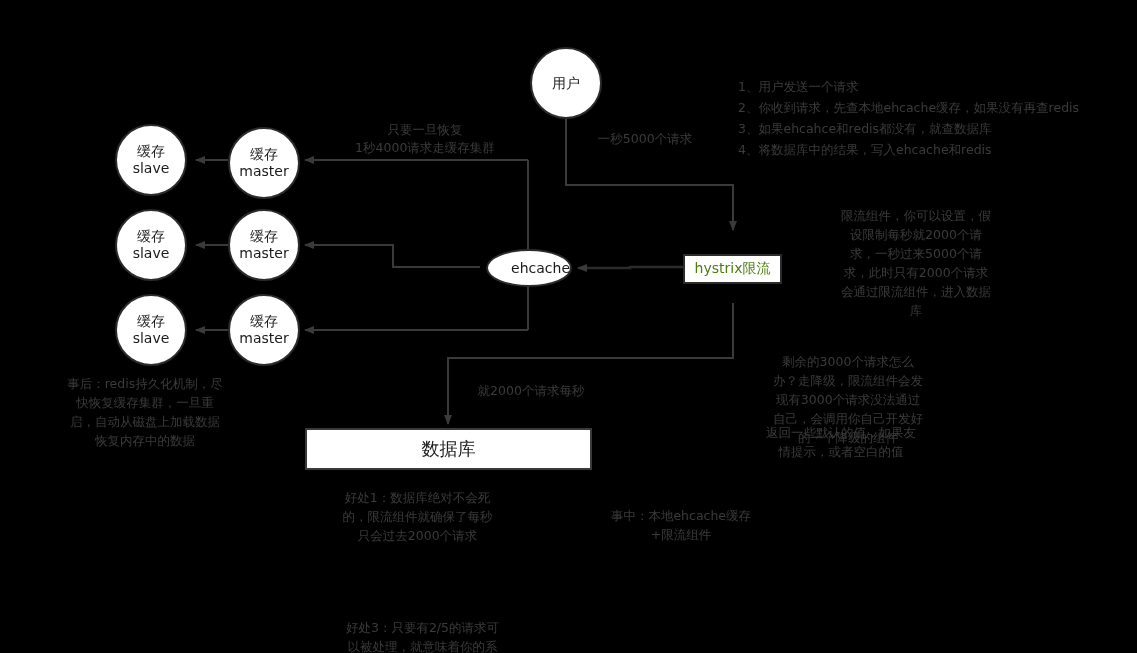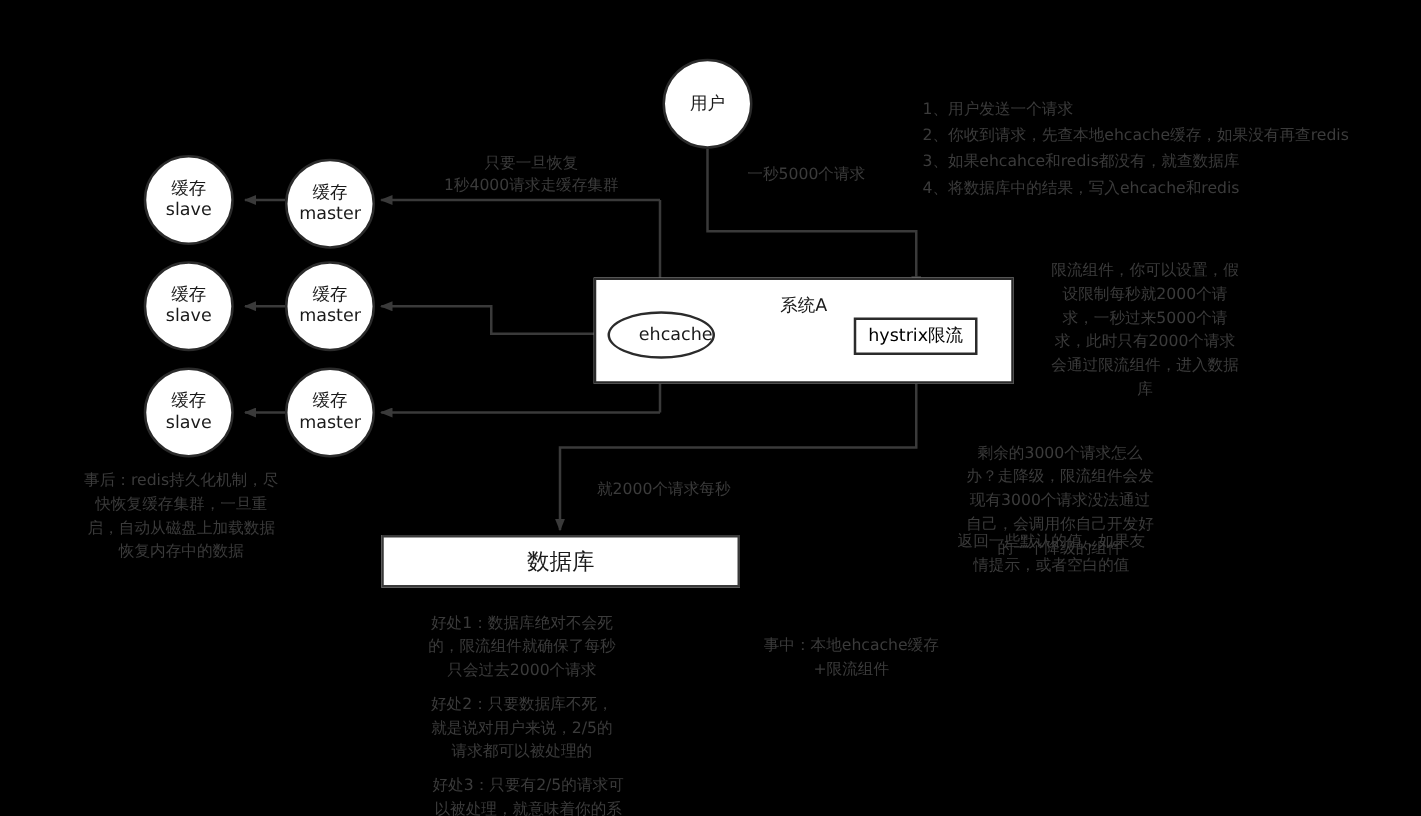--- a/index.html
+++ b/index.html
@@ -170,9 +170,6 @@
     <span class="l2">master</span>
   </div>
 
-  <div class="sysbox" style="left:475px; top:222px; width:336px; height:85px;">
-    <div class="sysbox-title">系统A</div>
-  </div>
   <div class="ellipse" style="left:486px; top:249px; width:86px; height:38px;">
     <span>ehcache</span>
   </div>

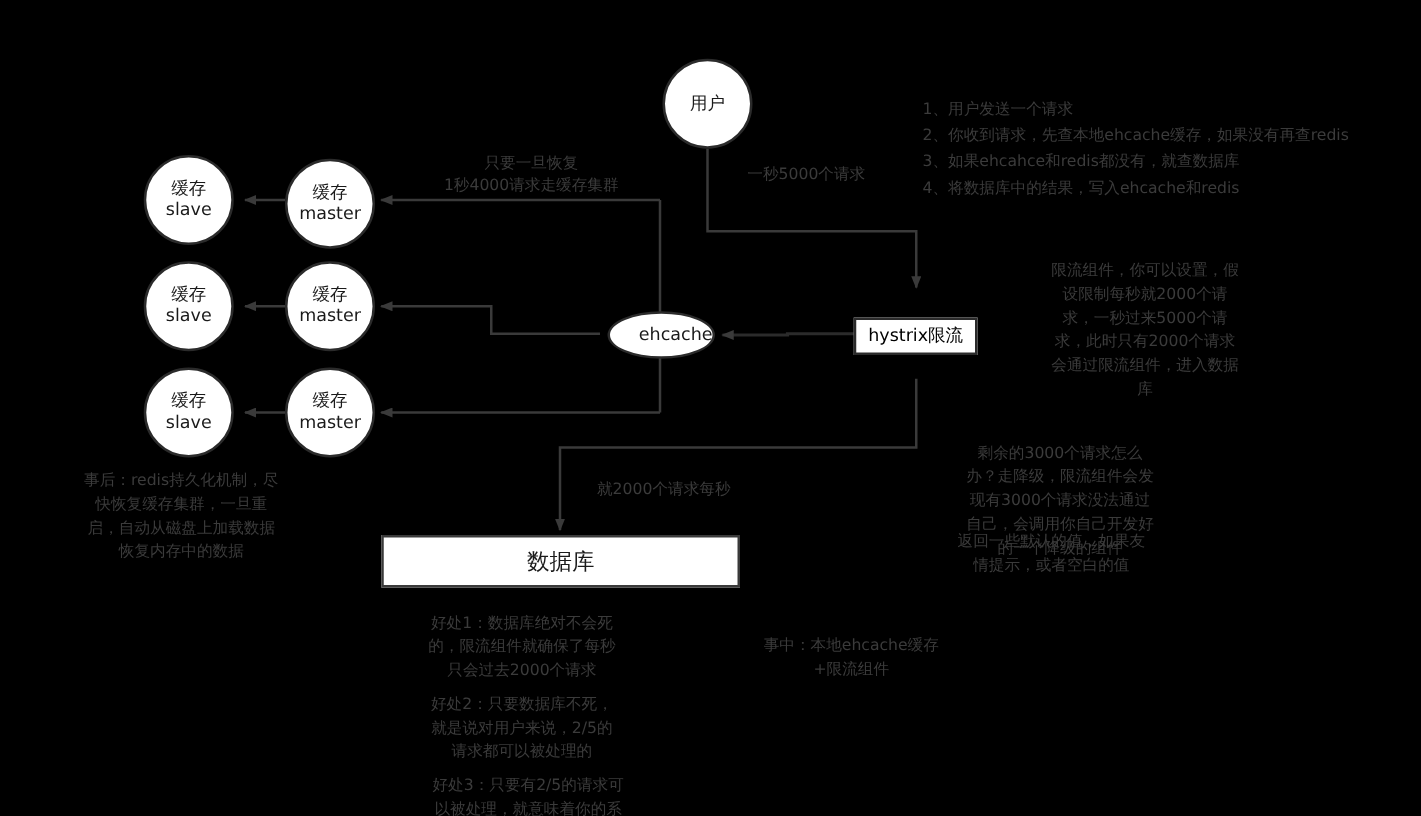--- a/index.html
+++ b/index.html
@@ -75,7 +75,7 @@
     display: flex;
     align-items: center;
     justify-content: center;
-    color: #000000;
+    color: #4d7c0f;
     font-size: 14px;
   }
   .dbbox {

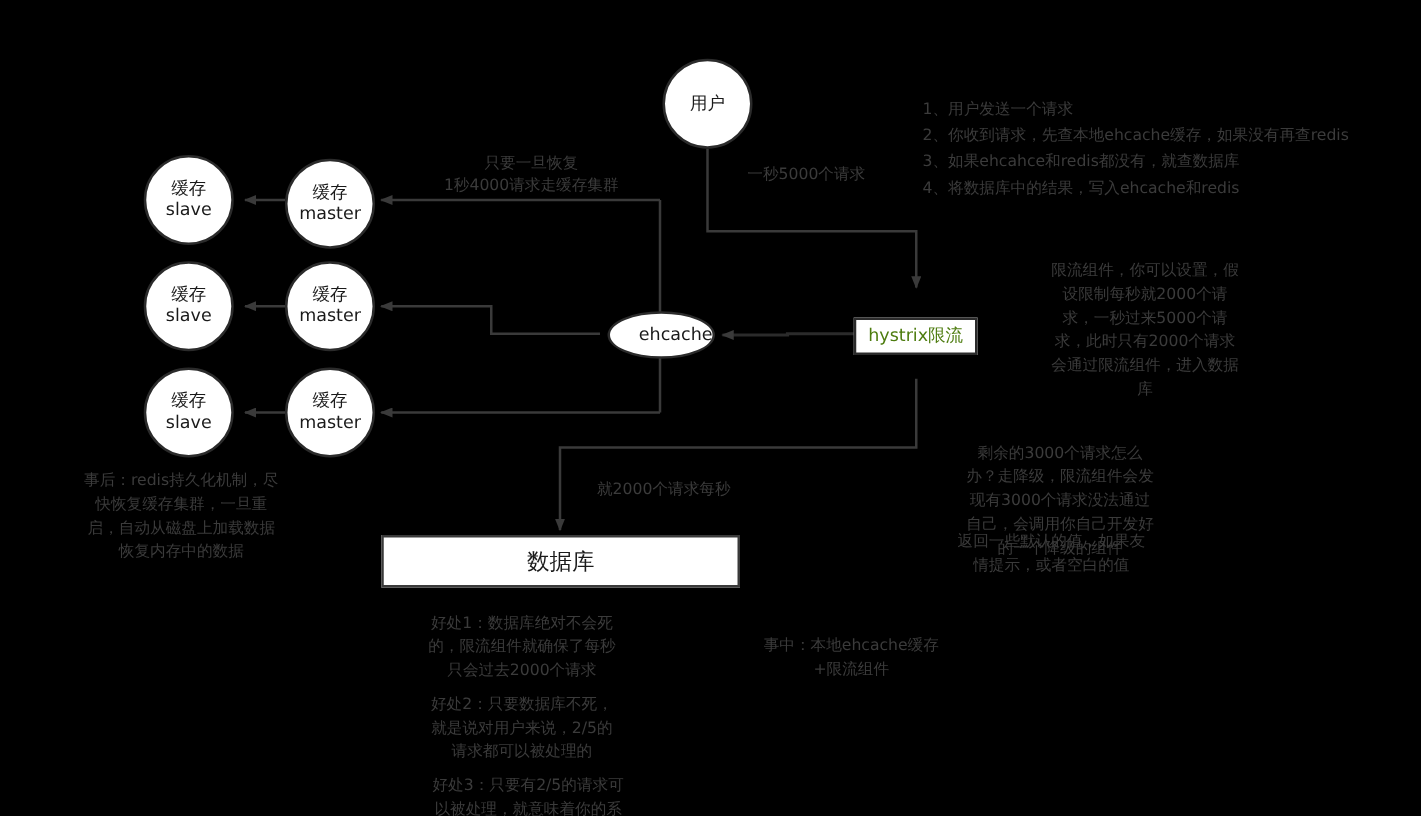--- a/index.html
+++ b/index.html
@@ -222,9 +222,6 @@
 的，限流组件就确保了每秒
 只会过去2000个请求</div>
 
-  <div class="anno center" style="left:325px; top:553px; width:185px;">好处2：只要数据库不死，
-就是说对用户来说，2/5的
-请求都可以被处理的</div>
 
   <div class="anno center" style="left:325px; top:618px; width:195px;">好处3：只要有2/5的请求可
 以被处理，就意味着你的系</div>

